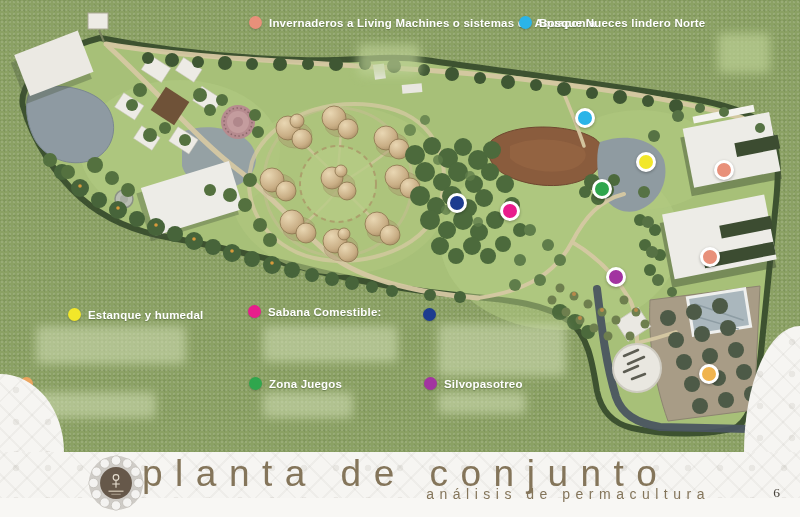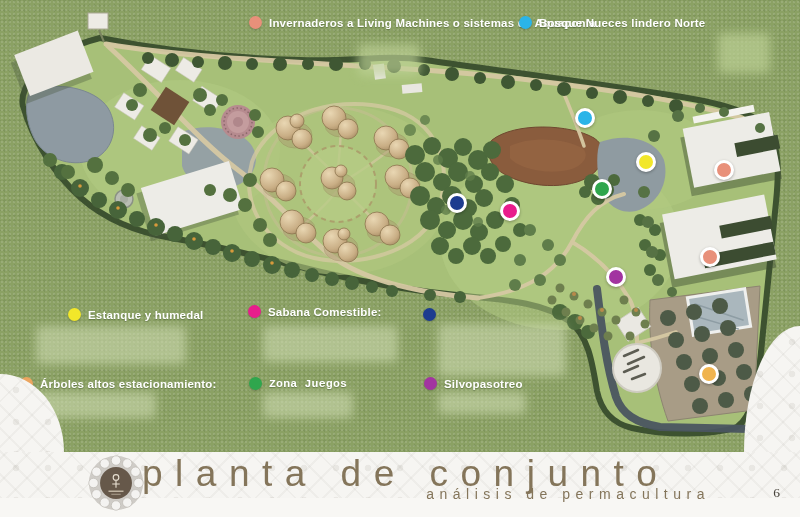--- a/index.html
+++ b/index.html
@@ -442,7 +442,6 @@
     </div>
     <div class="legend-item" style="left:20px;top:377px;">
       <span class="legend-dot" style="background-color: rgb(235, 165, 95);"></span>
-      <span class="legend-label">Árboles altos estacionamiento:</span>
     </div>
     <div class="legend-item" style="left:249px;top:377px;font-family:Liberation Mono, monospace;">
       <span class="legend-dot" style="background-color: rgb(47, 166, 77);"></span>

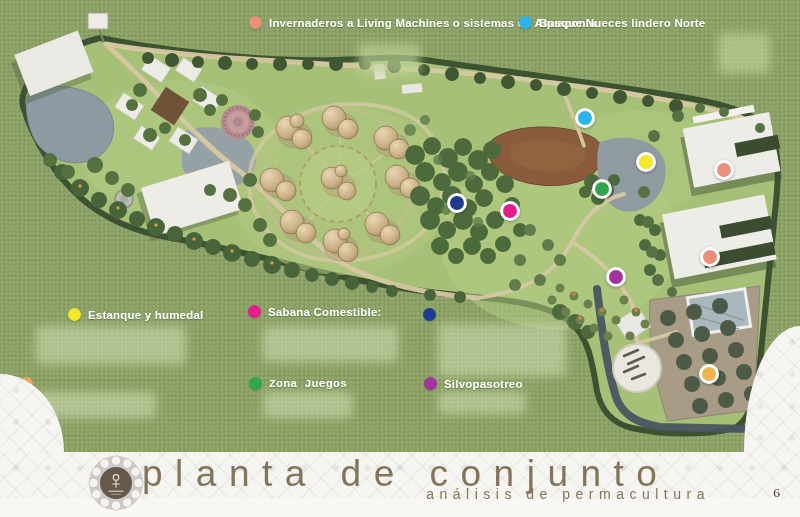--- a/index.html
+++ b/index.html
@@ -443,7 +443,7 @@
     <div class="legend-item" style="left:20px;top:377px;">
       <span class="legend-dot" style="background-color: rgb(235, 165, 95);"></span>
     </div>
-    <div class="legend-item" style="left:249px;top:377px;font-family:Liberation Mono, monospace;">
+    <div class="legend-item" style="left:249px;top:377px;">
       <span class="legend-dot" style="background-color: rgb(47, 166, 77);"></span>
       <span class="legend-label">Zona Juegos</span>
     </div>

